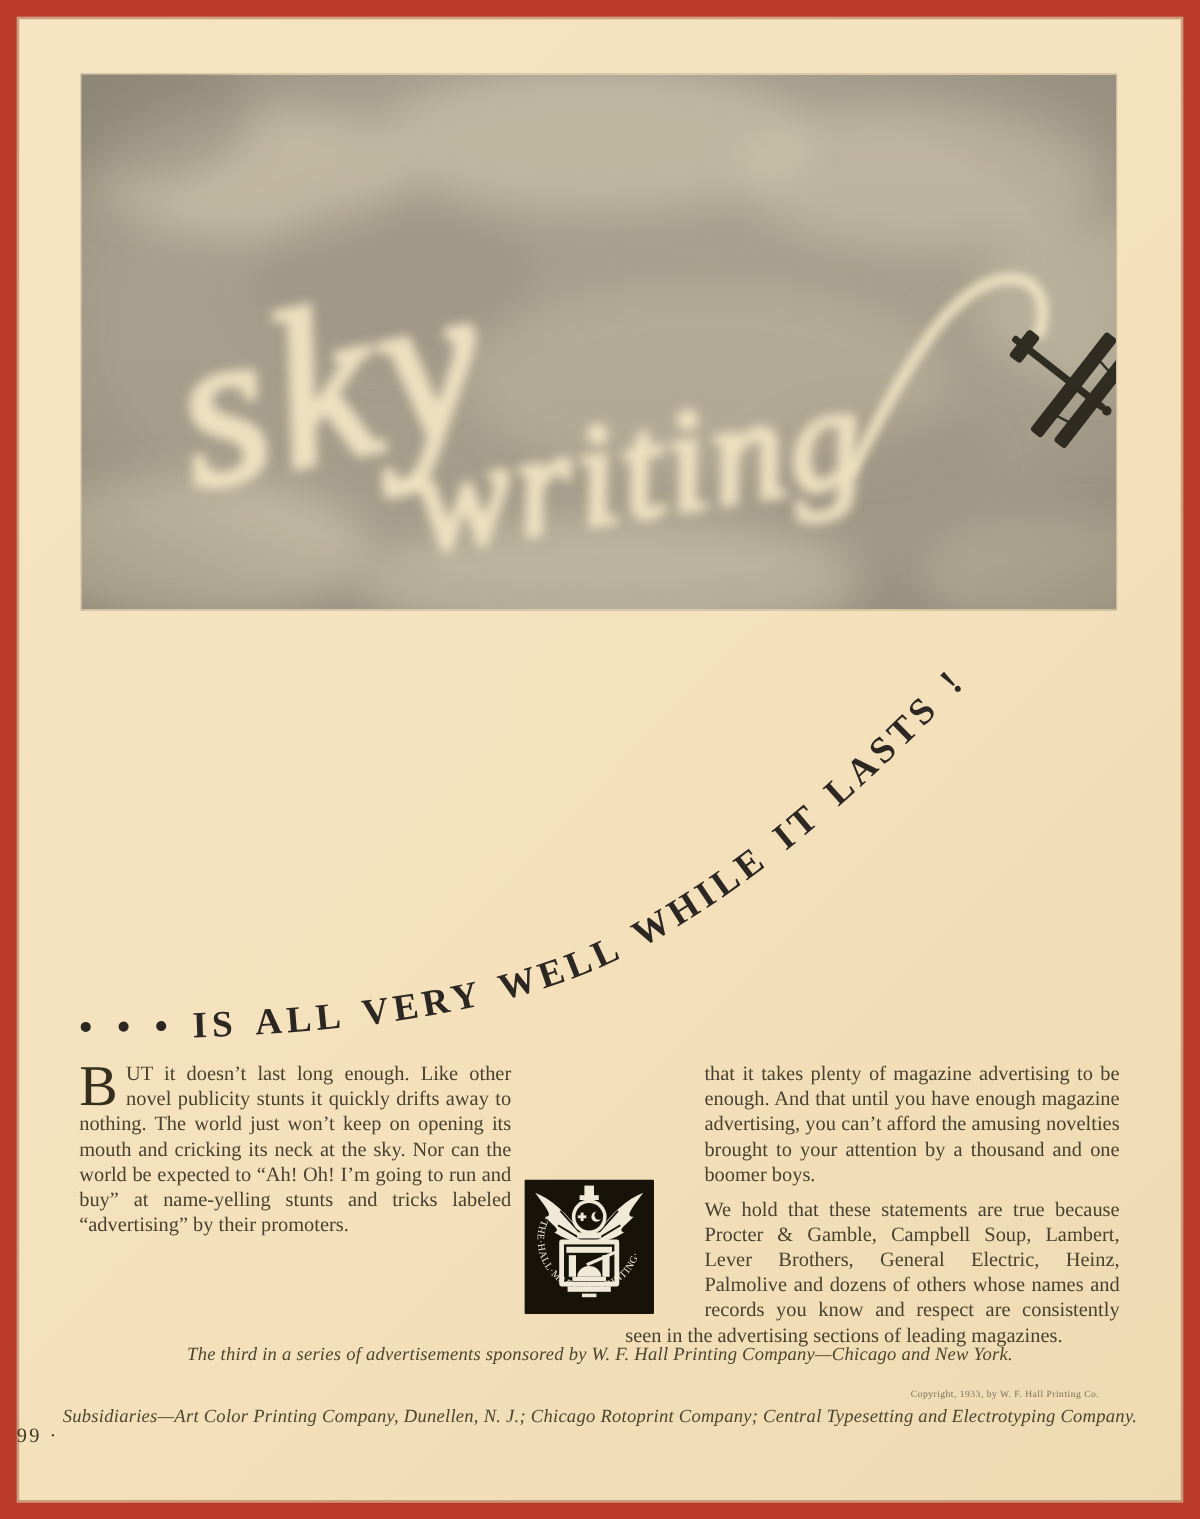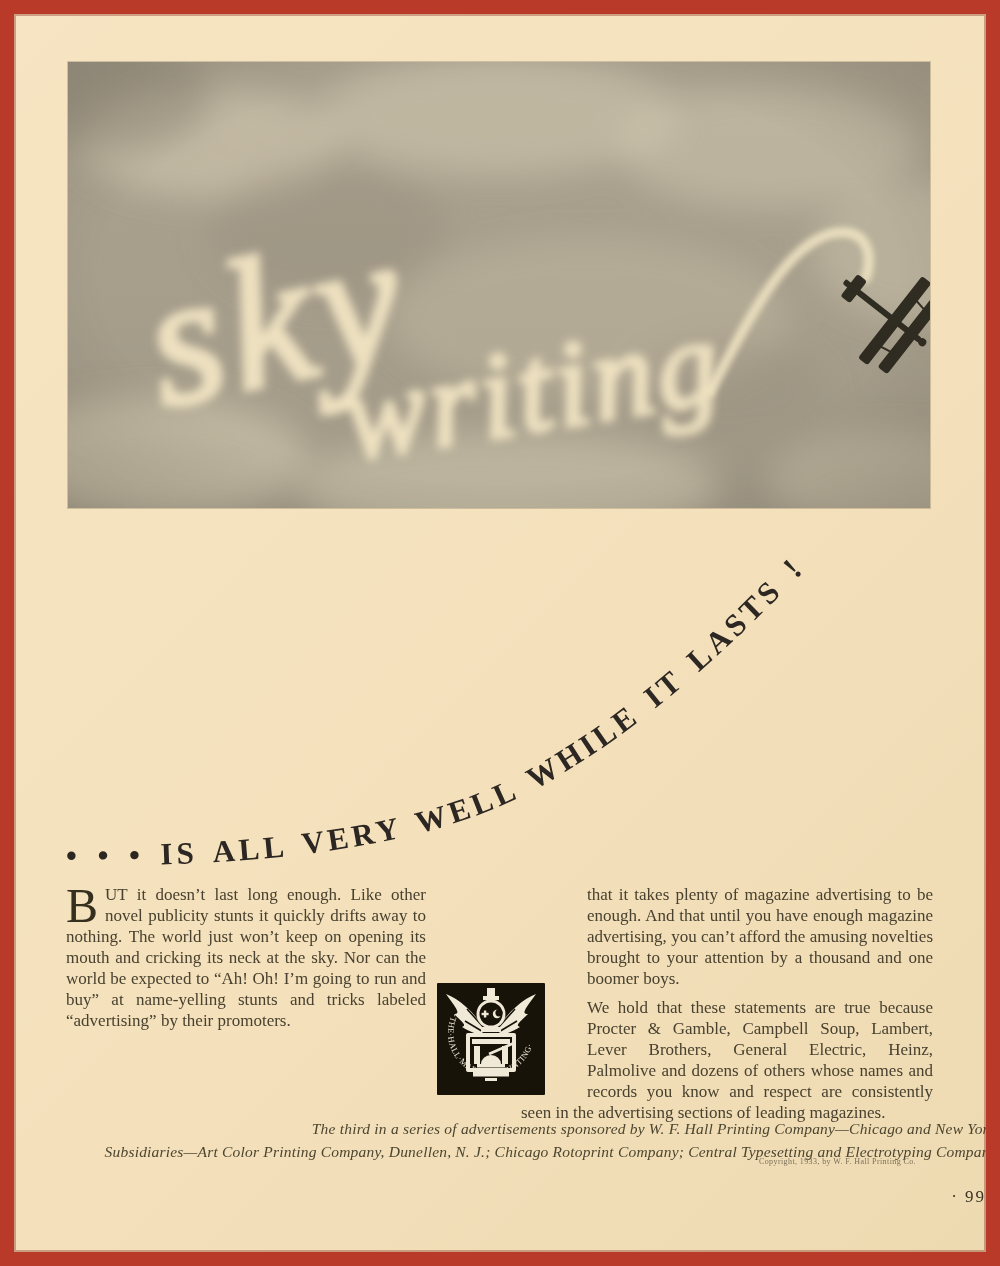--- a/index.html
+++ b/index.html
@@ -26,7 +26,7 @@
   .spacer-r{float:right; width:56px; height:122px; margin-top:94px;}
   .spacer-l{float:left; width:66px; height:112px; margin-top:98px;}
   .logo{position:absolute; left:437px; top:983px; width:108px; height:112px;}
-  .footer-line{position:absolute; left:0; width:100%; text-align:right;
+  .footer-line{position:absolute; left:0; width:100%; text-align:center;
     font-style:italic; font-size:15.5px; color:#4c452f; letter-spacing:.2px;}
   .footer-1{top:1120px;} .footer-2{top:1143px;}
   .copyright{position:absolute; right:84px; top:1157px; font-size:8px;

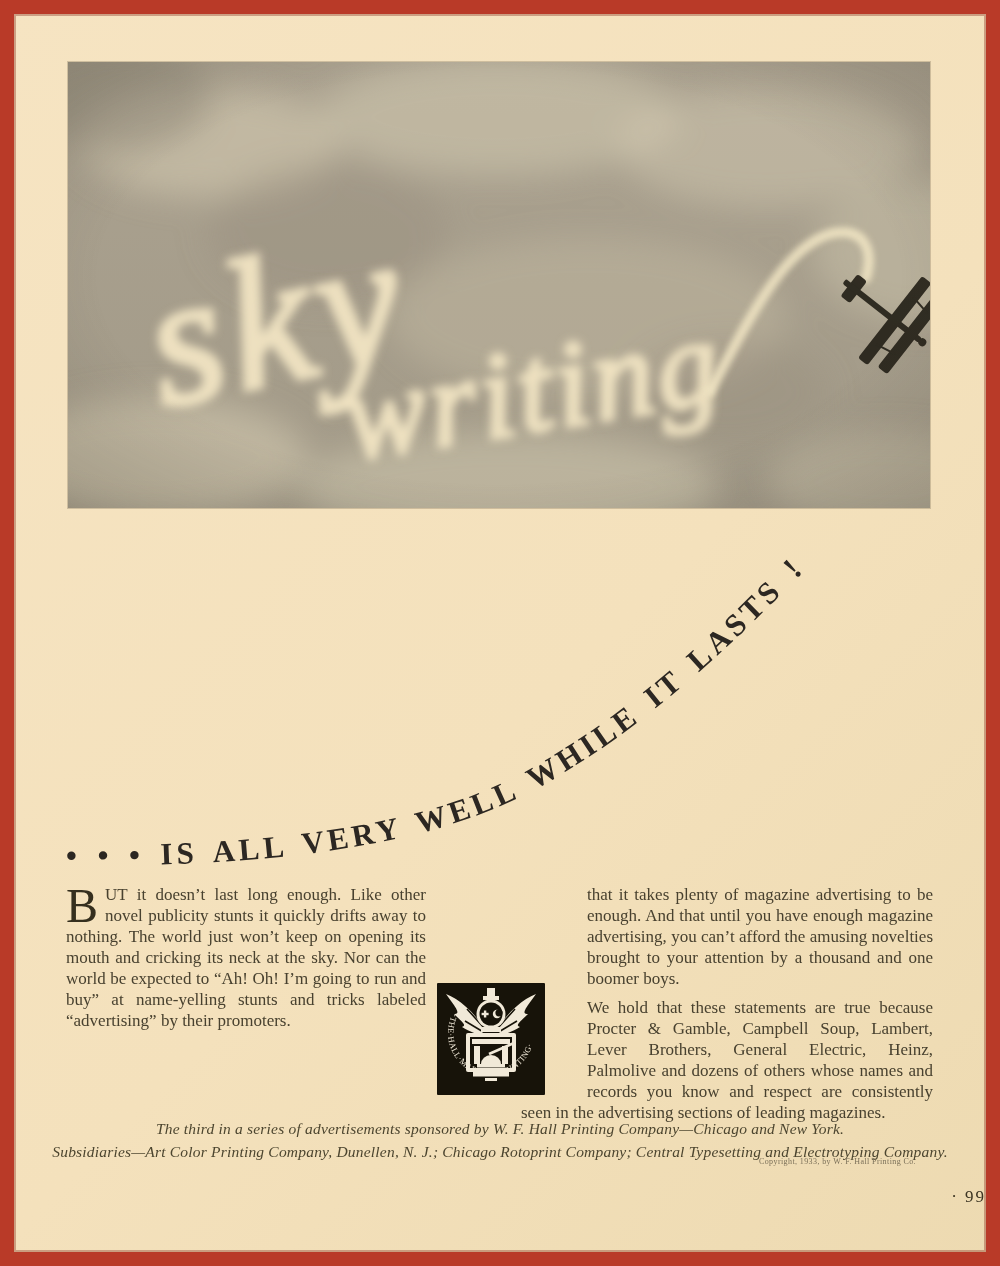--- a/index.html
+++ b/index.html
@@ -28,7 +28,7 @@
   .logo{position:absolute; left:437px; top:983px; width:108px; height:112px;}
   .footer-line{position:absolute; left:0; width:100%; text-align:center;
     font-style:italic; font-size:15.5px; color:#4c452f; letter-spacing:.2px;}
-  .footer-1{top:1120px;} .footer-2{top:1143px;}
+  .footer-1{top:1120px;} .footer-2{top:1172px;}
   .copyright{position:absolute; right:84px; top:1157px; font-size:8px;
     color:#7a6f58; letter-spacing:.4px;}
   .page-number{position:absolute; left:0; top:1187px; width:100%; text-align:right;

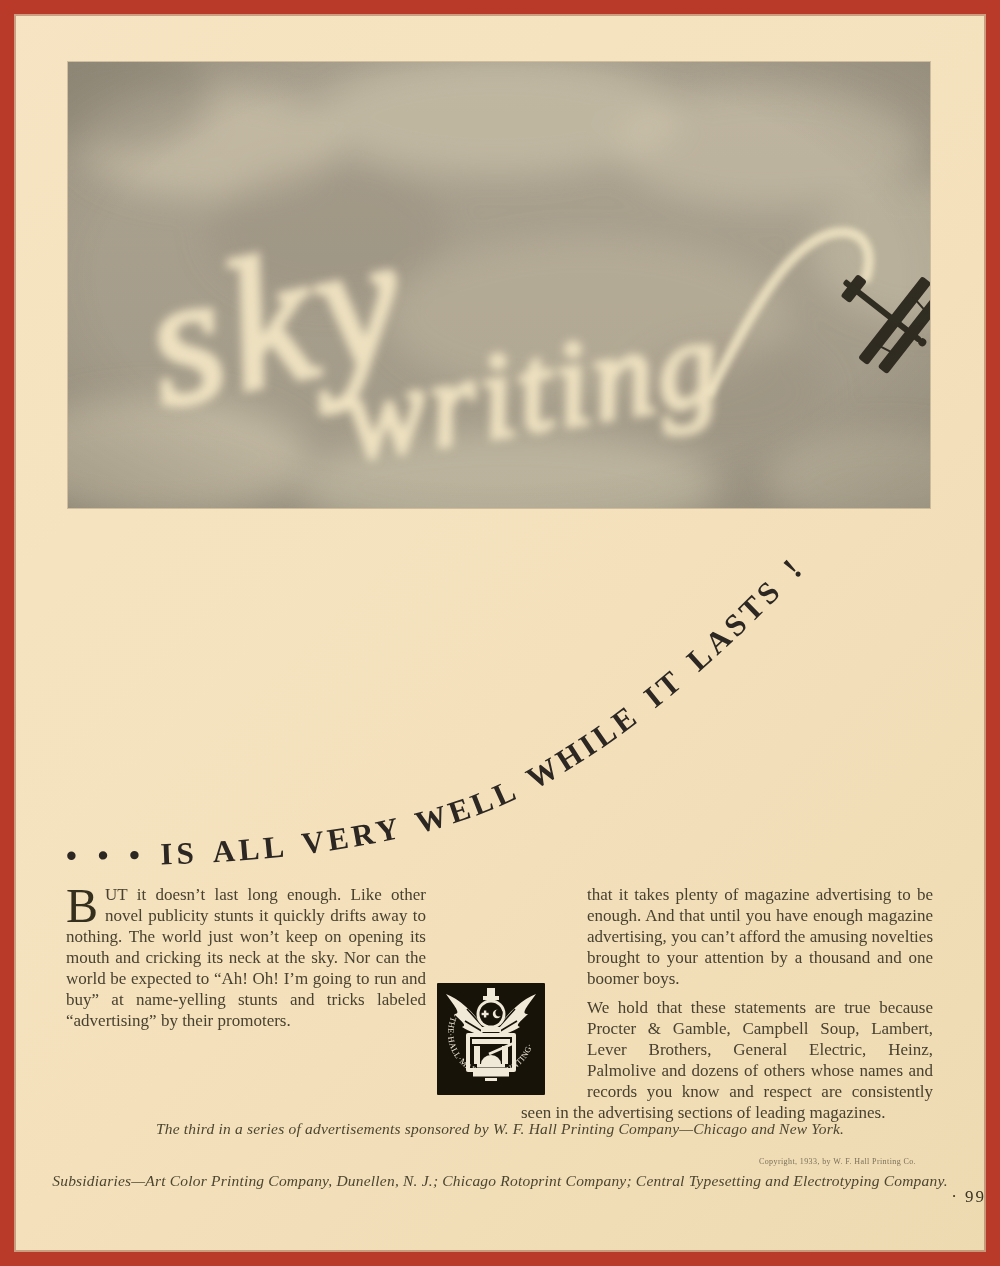--- a/index.html
+++ b/index.html
@@ -31,7 +31,7 @@
   .footer-1{top:1120px;} .footer-2{top:1172px;}
   .copyright{position:absolute; right:84px; top:1157px; font-size:8px;
     color:#7a6f58; letter-spacing:.4px;}
-  .page-number{position:absolute; left:0; top:1187px; width:100%; text-align:right;
+  .page-number{position:absolute; left:0; top:1187px; width:100%; text-align:left;
     font-size:17px; color:#3b3422; letter-spacing:2px;}
 </style>
 </head>

